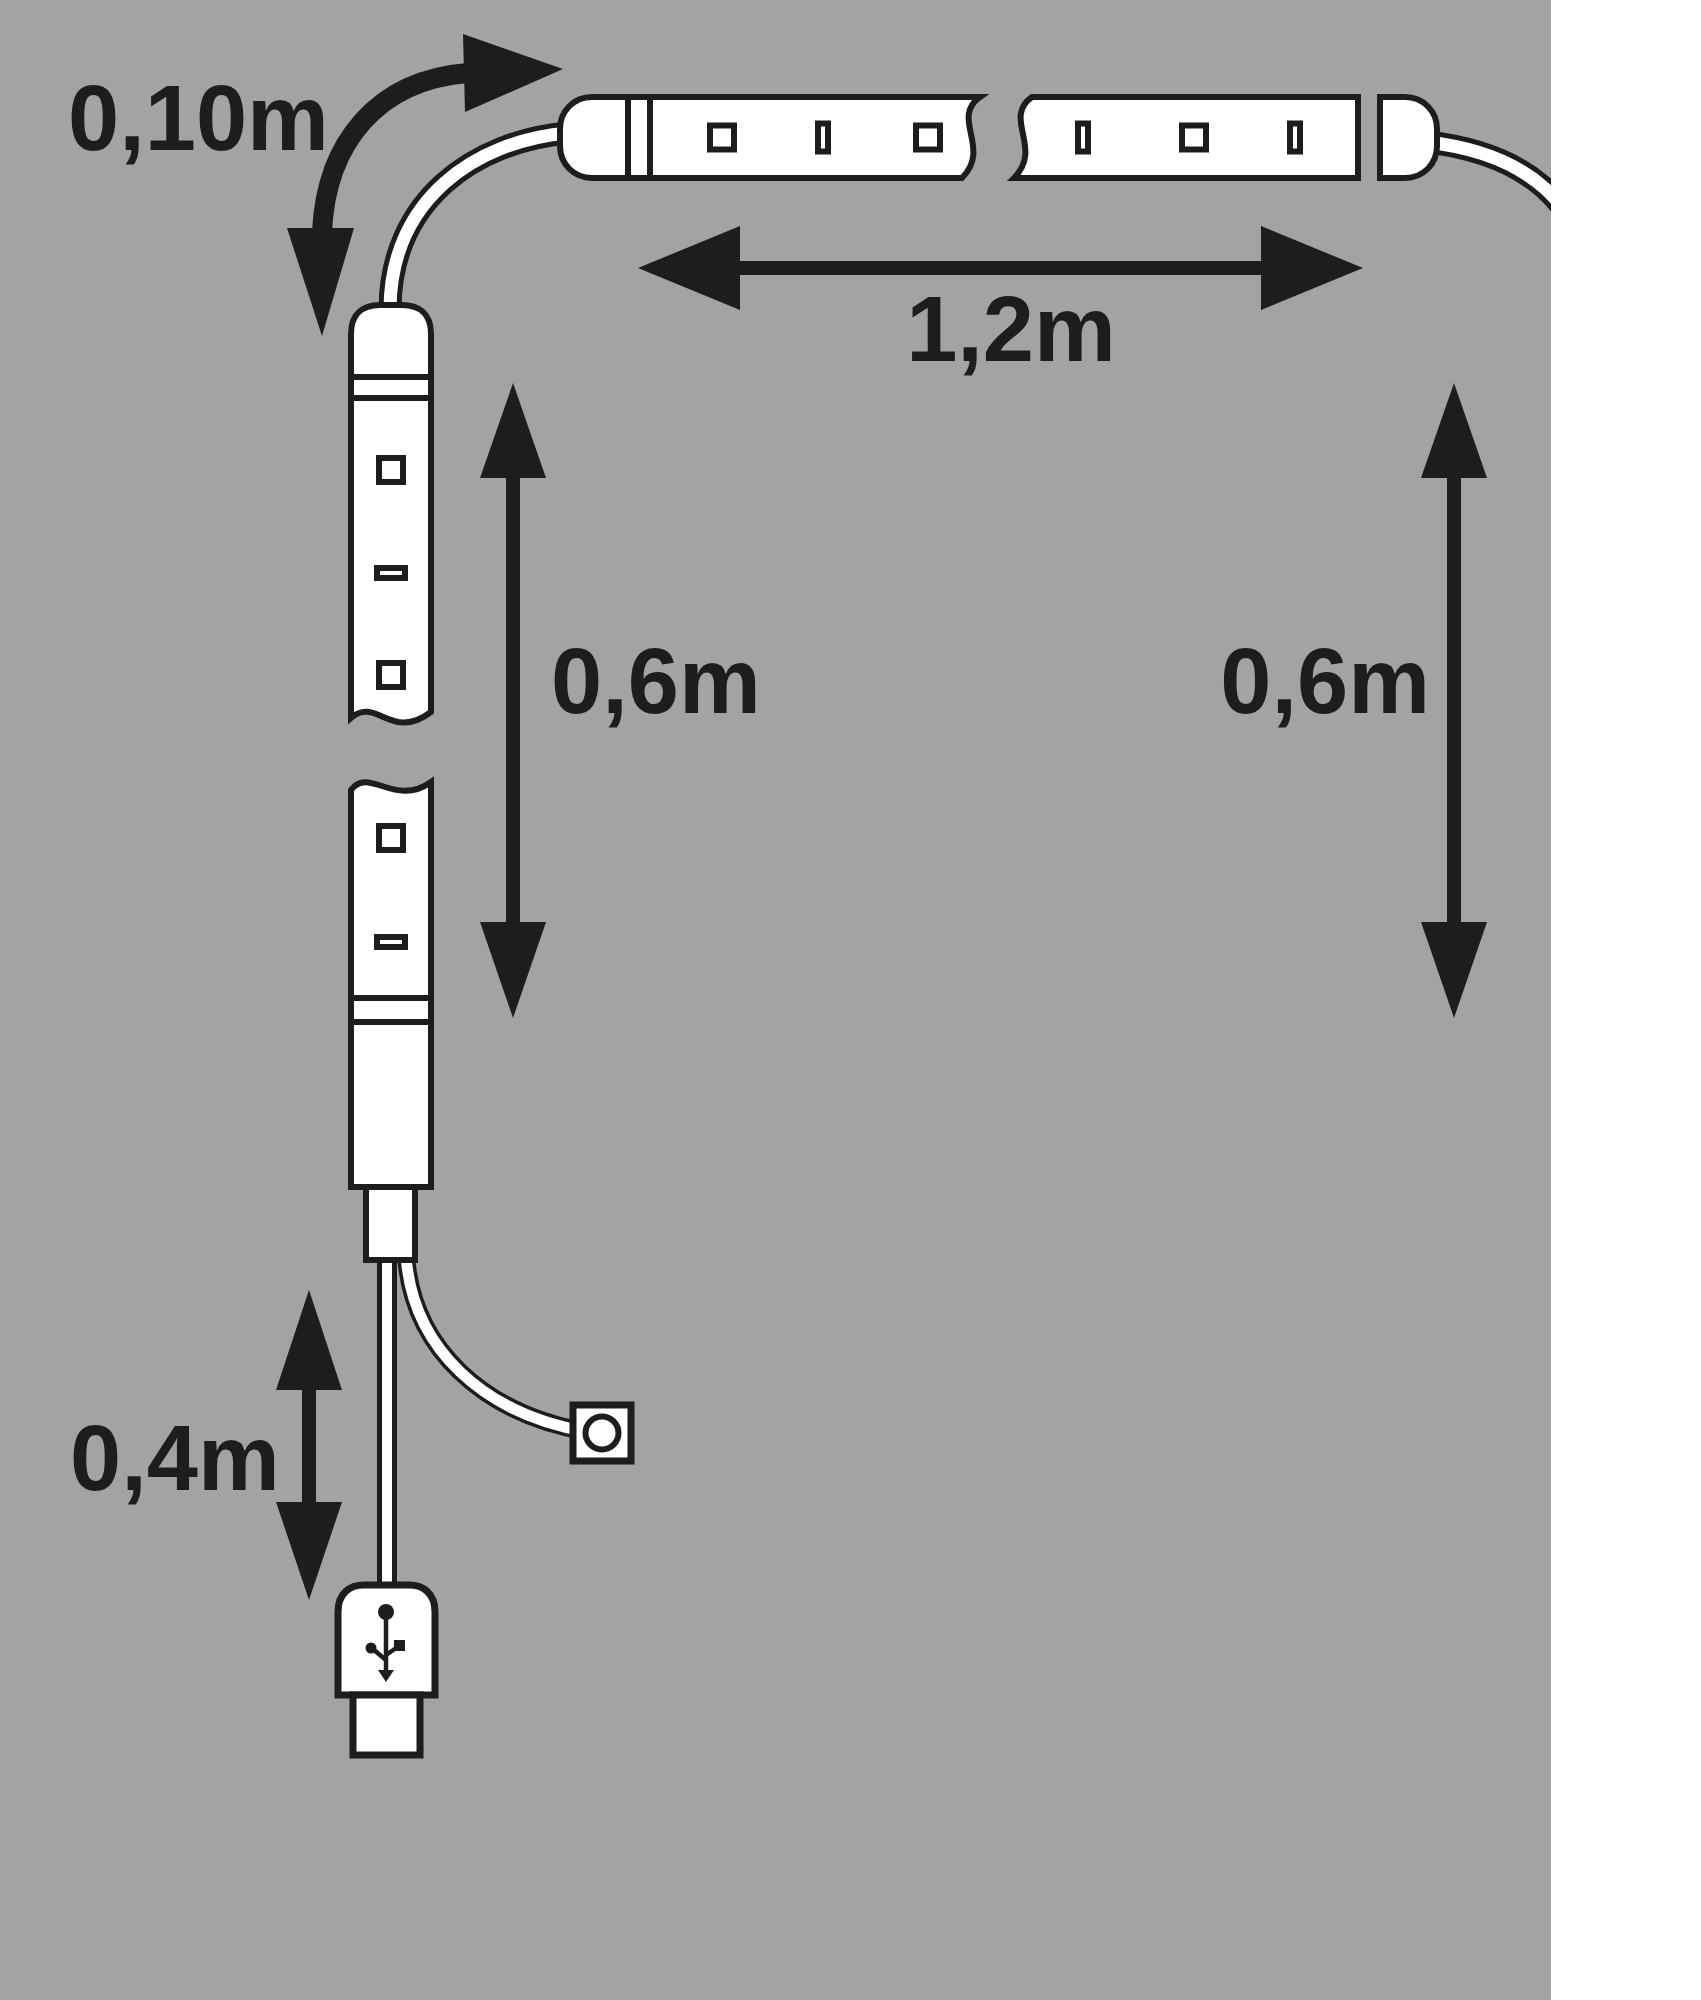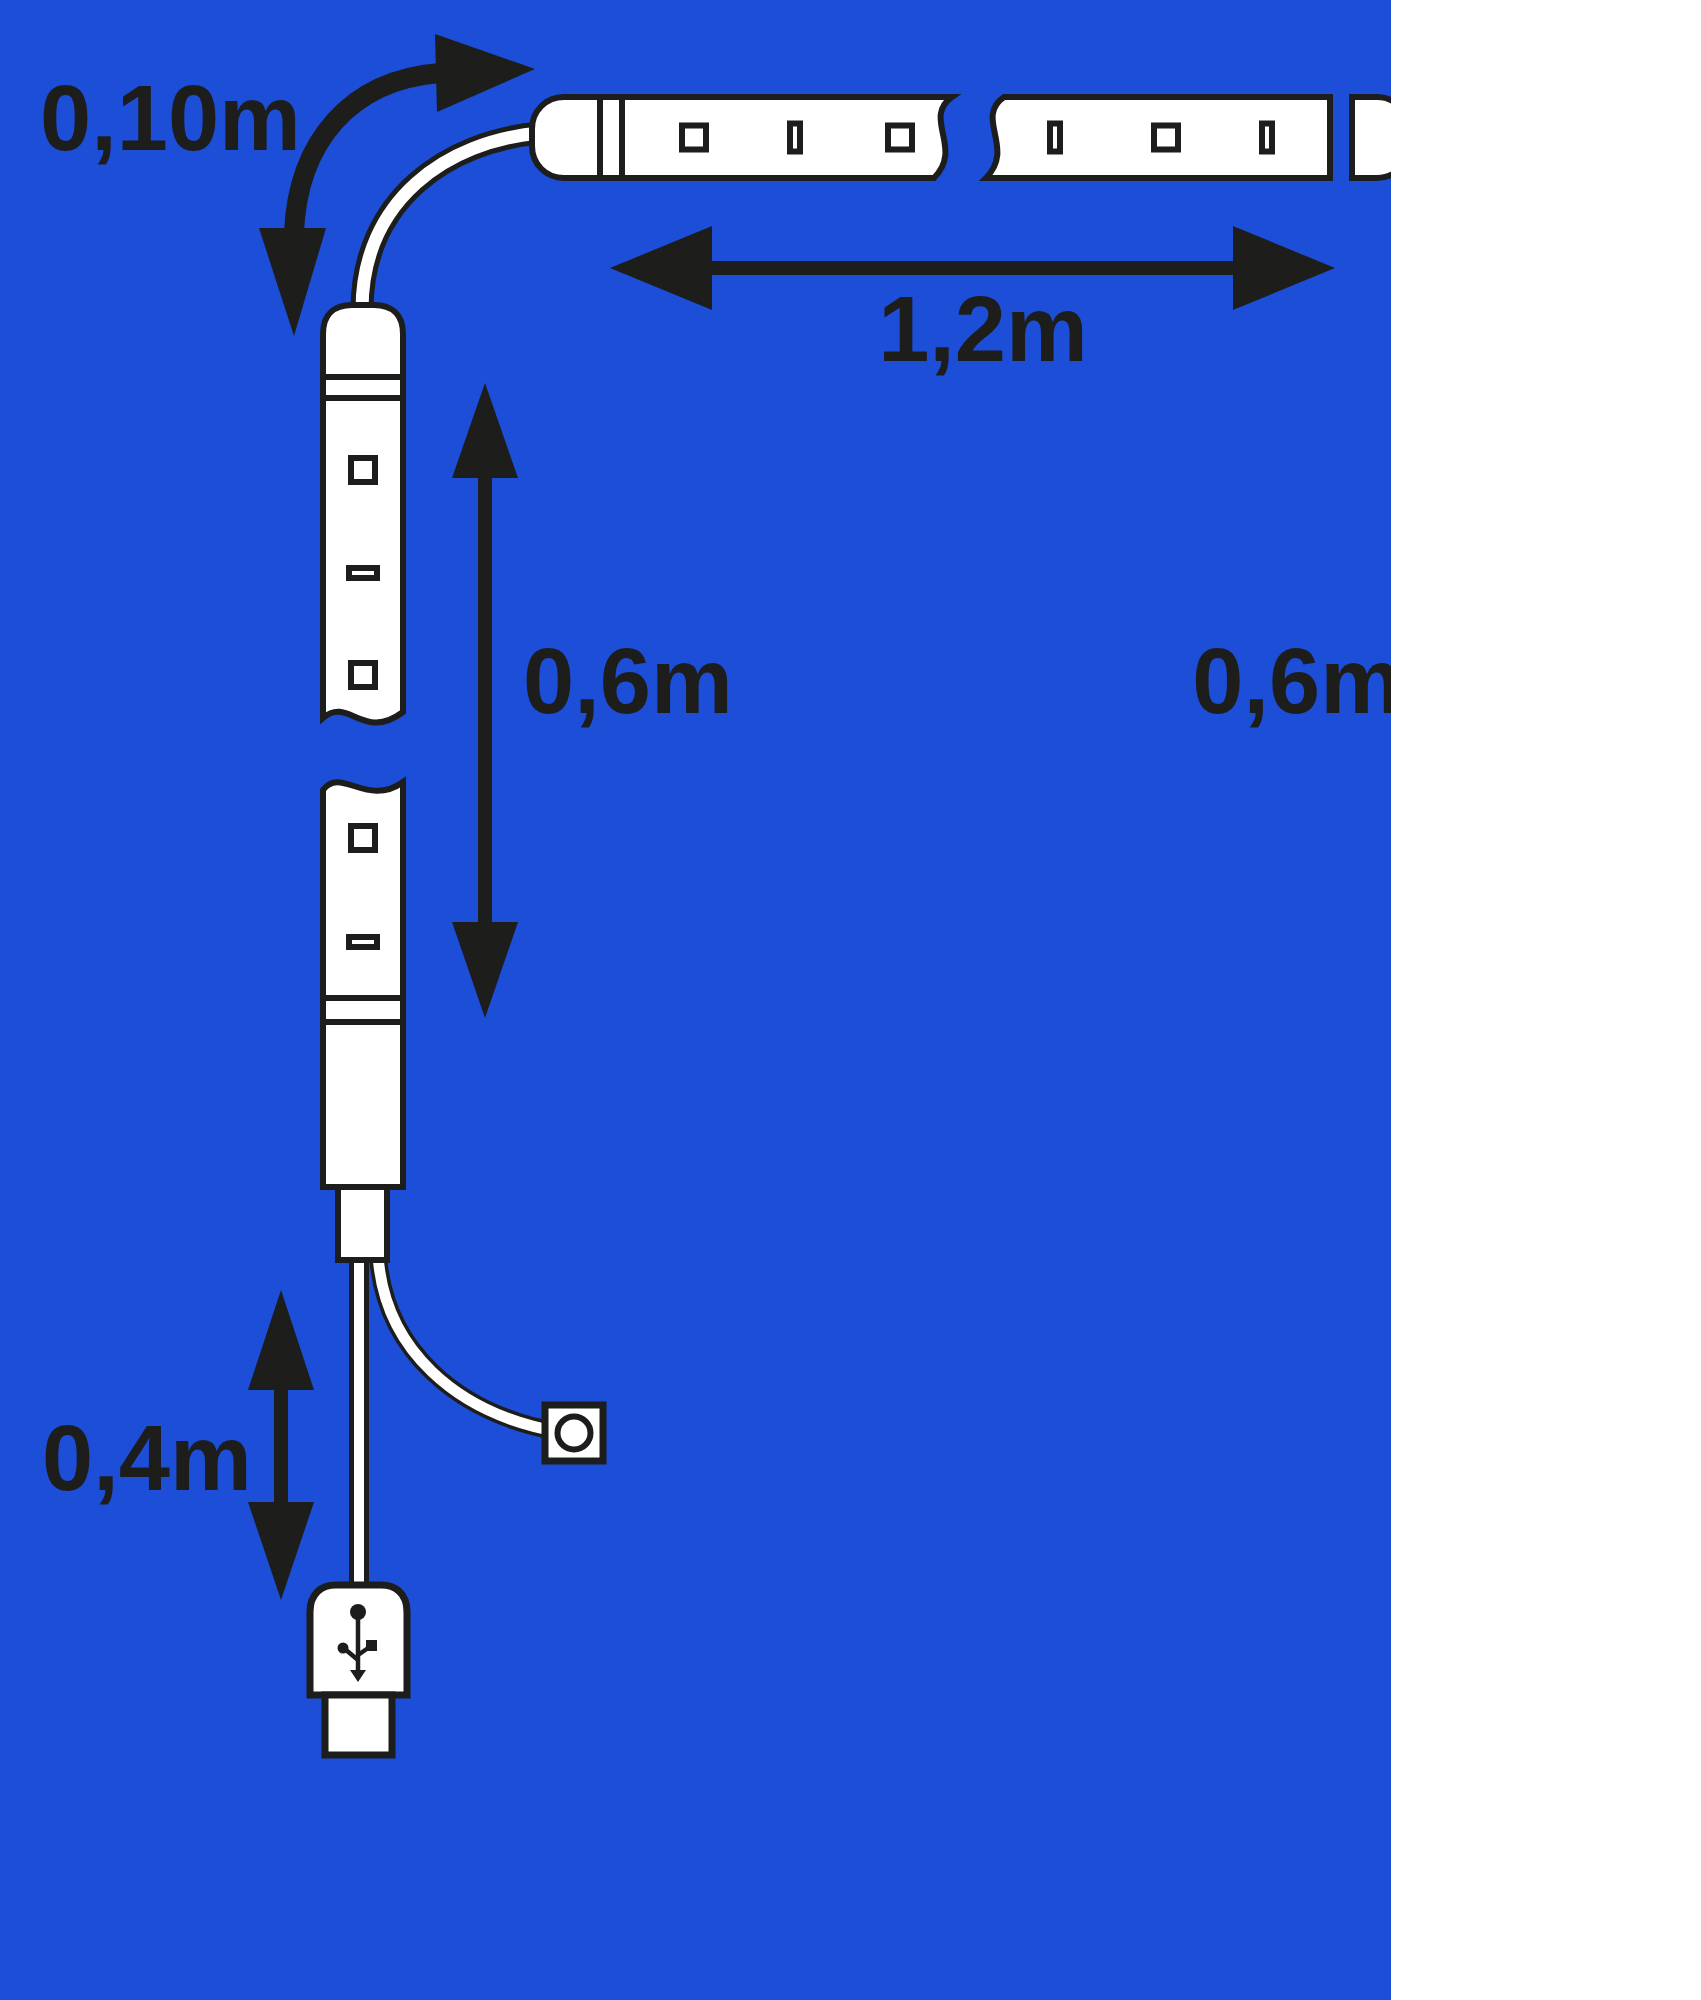--- a/index.html
+++ b/index.html
@@ -3,7 +3,7 @@
 <meta charset="utf-8">
 <style>
   html,body{margin:0;padding:0;background:#ffffff;}
-  .canvas{position:relative;width:1391px;height:2000px;background:#1d4ed8;overflow:hidden;}
+  .canvas{position:relative;width:1523px;height:2000px;background:#a3a3a3;overflow:hidden;padding-left:28px;}
   svg{display:block;}
   .label{
     font-family:"Liberation Sans", sans-serif;

